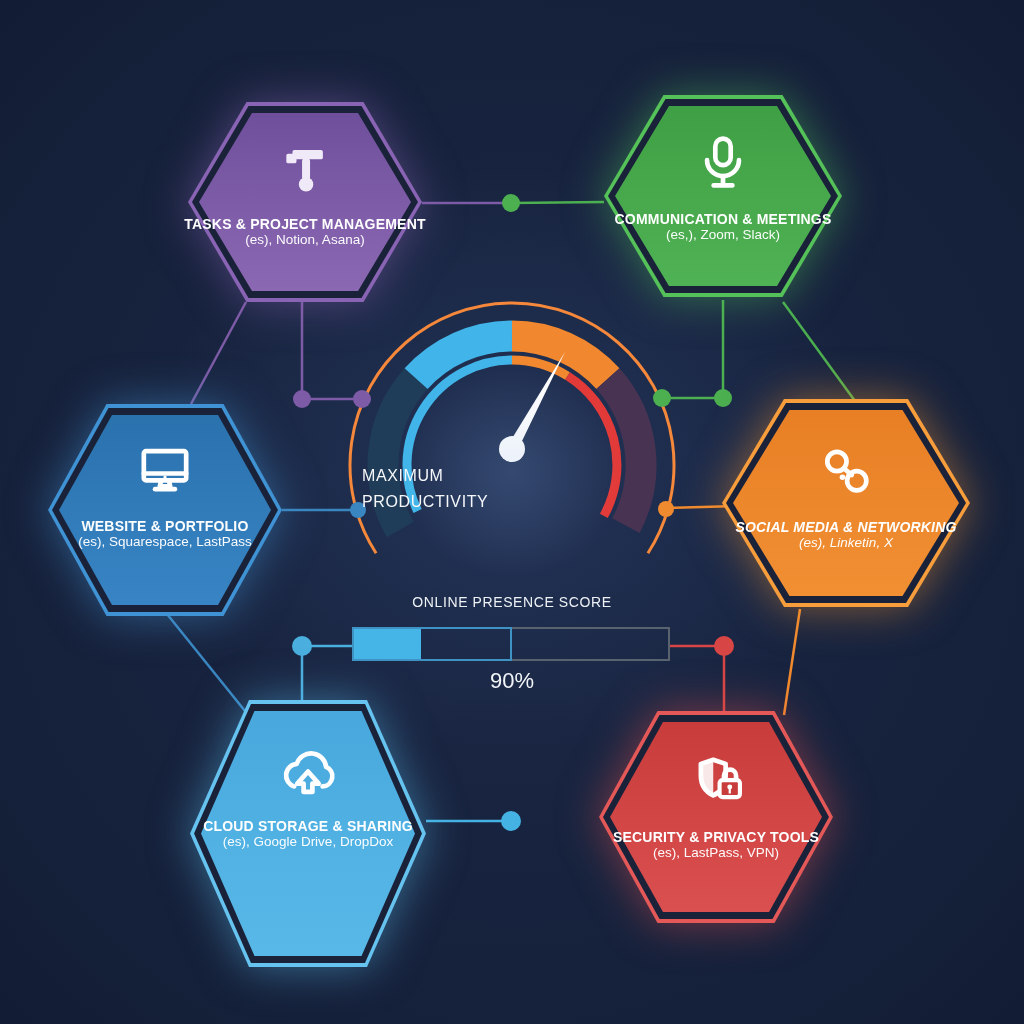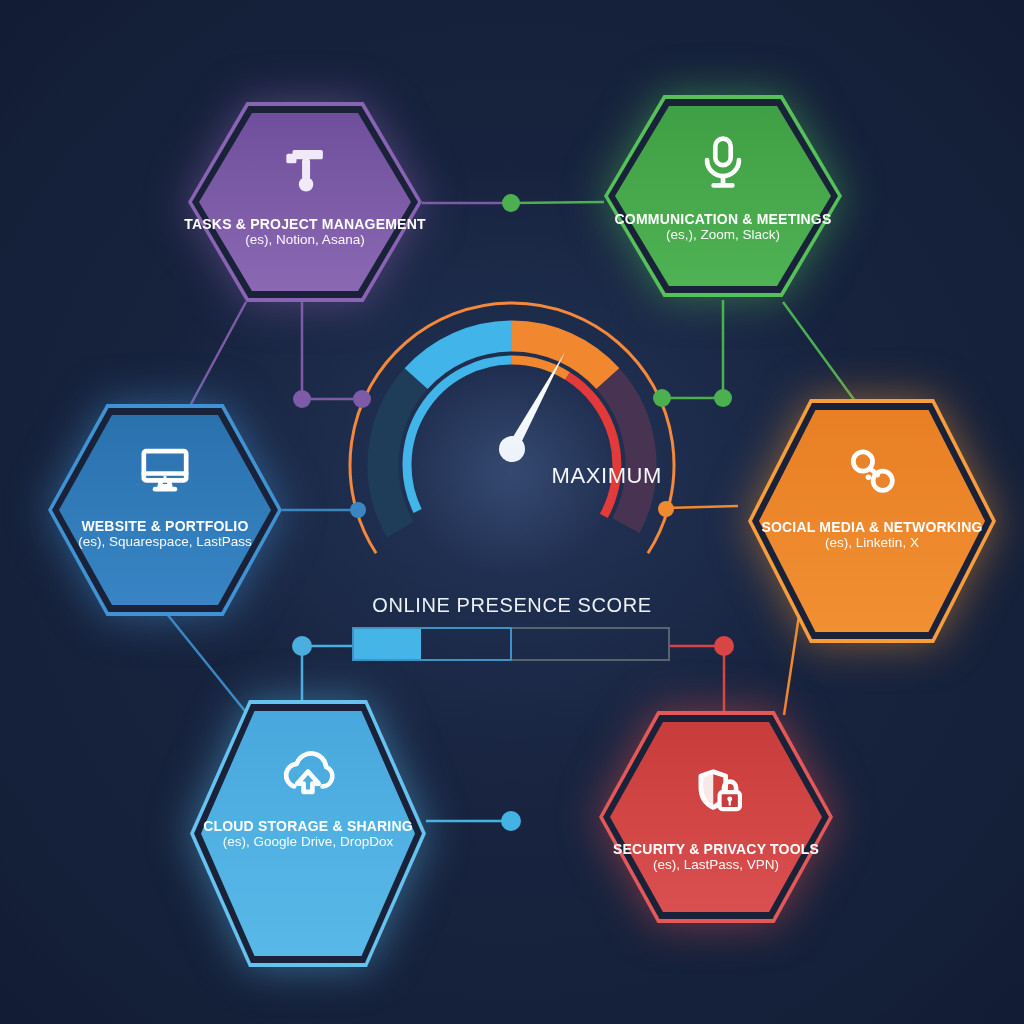--- a/index.html
+++ b/index.html
@@ -25,8 +25,8 @@
   .node-title{margin-top:14px;font-size:14px;font-weight:bold;color:#fff;letter-spacing:.2px;white-space:nowrap;}
   .node-sub{font-size:13.5px;color:rgba(255,255,255,.97);white-space:nowrap;}
   
-  .gauge-label{position:absolute;left:362px;top:463px;width:300px;z-index:3;text-align:right;
-    color:#f5f7fa;font-size:22px;letter-spacing:.6px;line-height:26px;}
+  .gauge-label{position:absolute;left:362px;top:463px;width:300px;z-index:3;text-align:left;
+    color:#f5f7fa;font-size:16px;letter-spacing:.6px;line-height:26px;}
   
   .score-title{position:absolute;left:0;top:594px;width:1024px;text-align:center;z-index:3;
     color:#eef2f6;font-size:20px;letter-spacing:.6px;}

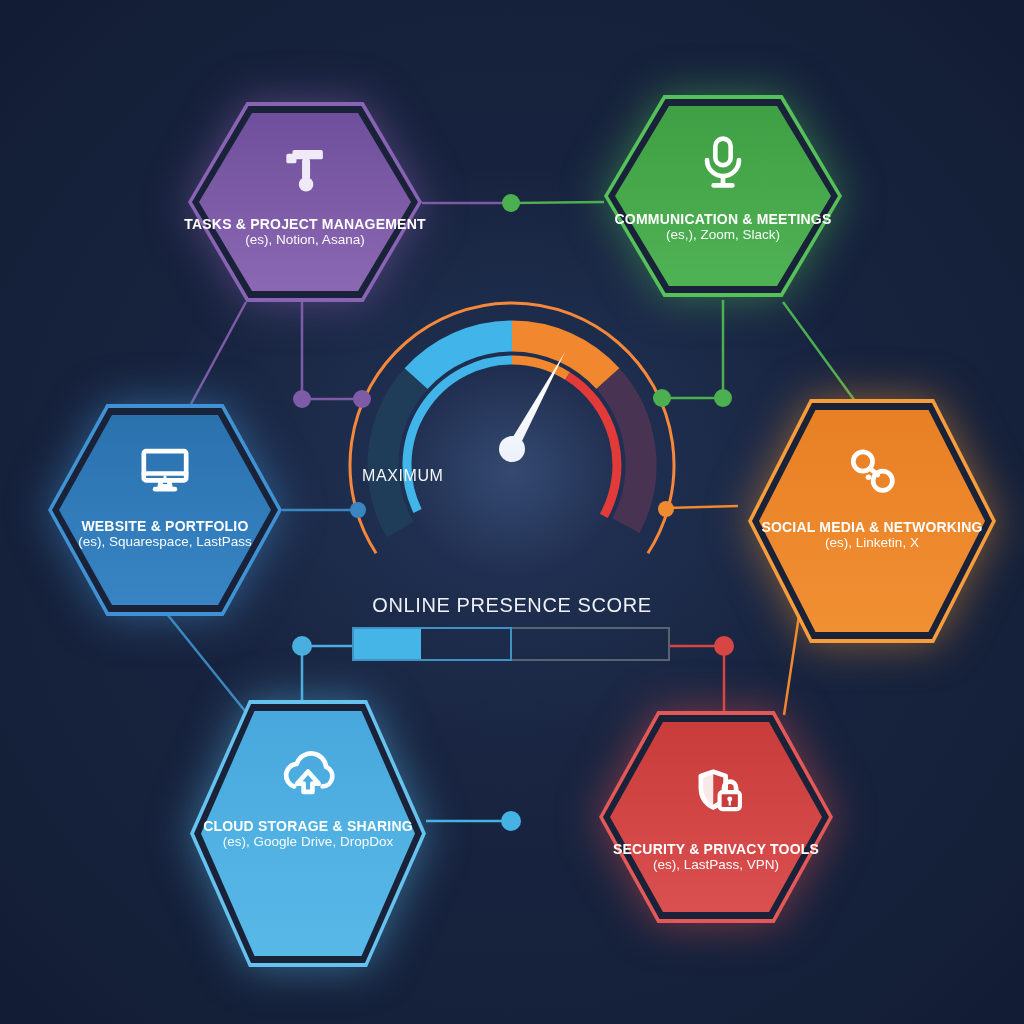--- a/index.html
+++ b/index.html
@@ -193,6 +193,7 @@
 
   <div class="gauge-label">
     <div>MAXIMUM</div>
+    <div>PRODUCTIVITY</div>
   </div>
 
   <div class="score-title">ONLINE PRESENCE SCORE</div>

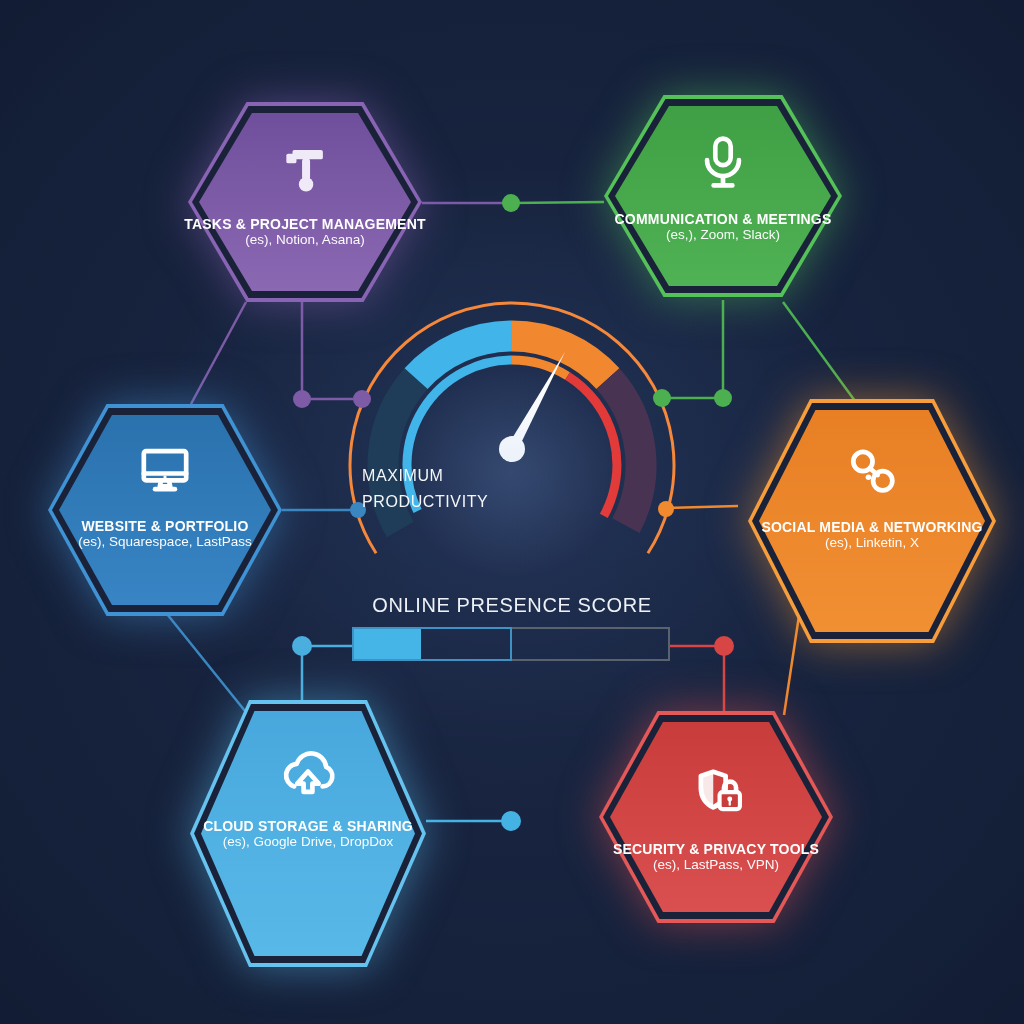--- a/index.html
+++ b/index.html
@@ -137,7 +137,7 @@
     </div>
   </div>
 
-  <div class="hexwrap" style="left: 748px; top: 399px; width: 248px; height: 244px; --b: #f79d3c; --f1: #e87f25; --f2: #f18f33; --glow: rgba(245,150,50,0.5);">
+  <div class="hexwrap" style="left: 722px; top: 399px; width: 248px; height: 208px; font-style: italic; --b: #f79d3c; --f1: #e87f25; --f2: #f18f33; --glow: rgba(245,150,50,0.5);">
     <div class="hexa hex-border">
       <div class="hexa hex-dark">
         <div class="hexa hex-fill"></div>

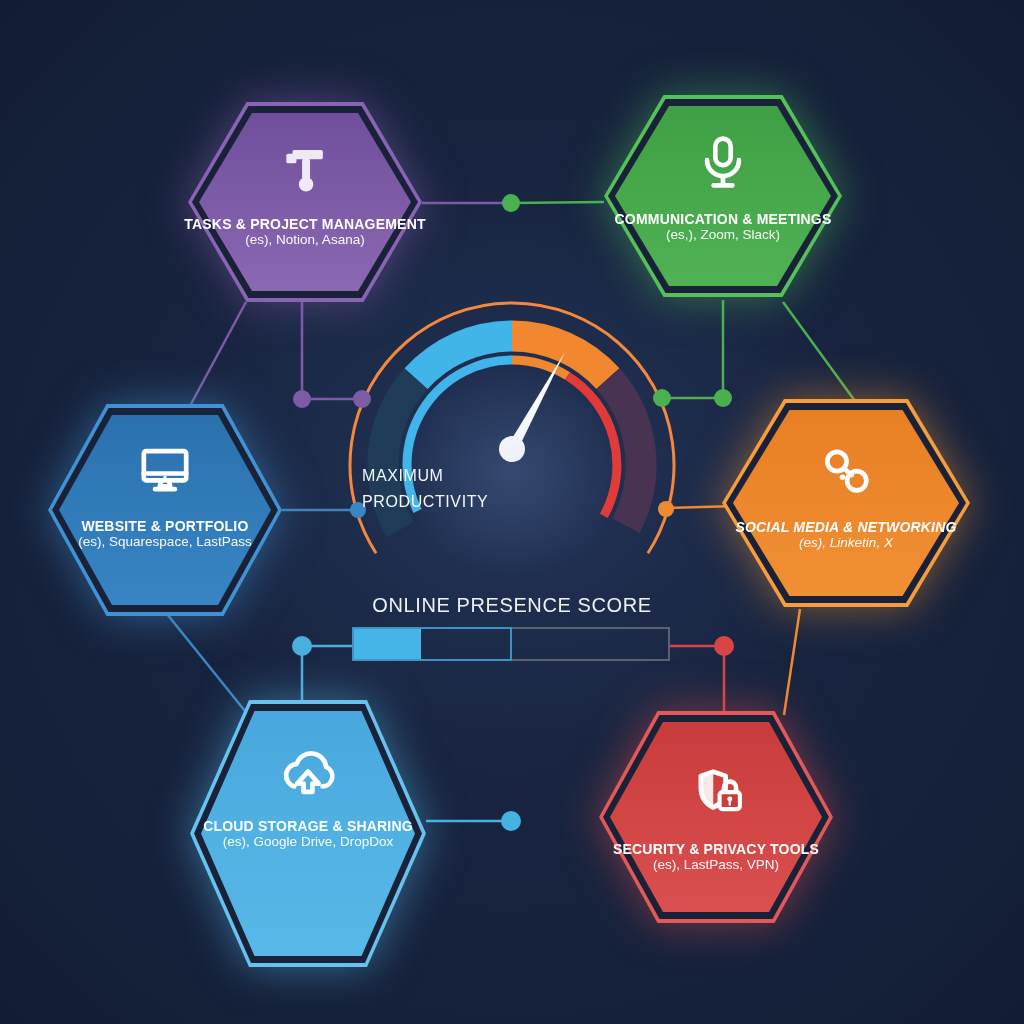--- a/index.html
+++ b/index.html
@@ -29,7 +29,7 @@
     color:#f5f7fa;font-size:16px;letter-spacing:.6px;line-height:26px;}
   
   .score-title{position:absolute;left:0;top:594px;width:1024px;text-align:center;z-index:3;
-    color:#eef2f6;font-size:20px;letter-spacing:.6px;}
+    color:#eef2f6;font-size:14px;letter-spacing:.6px;}
   .score-bar{position:absolute;left:352px;top:627px;width:318px;height:34px;z-index:3;display:flex;}
   .score-left{position:relative;width:160px;box-sizing:border-box;border:2px solid #3f92c4;}
   .score-right{width:158px;box-sizing:border-box;border:2px solid #59636f;border-left:none;}

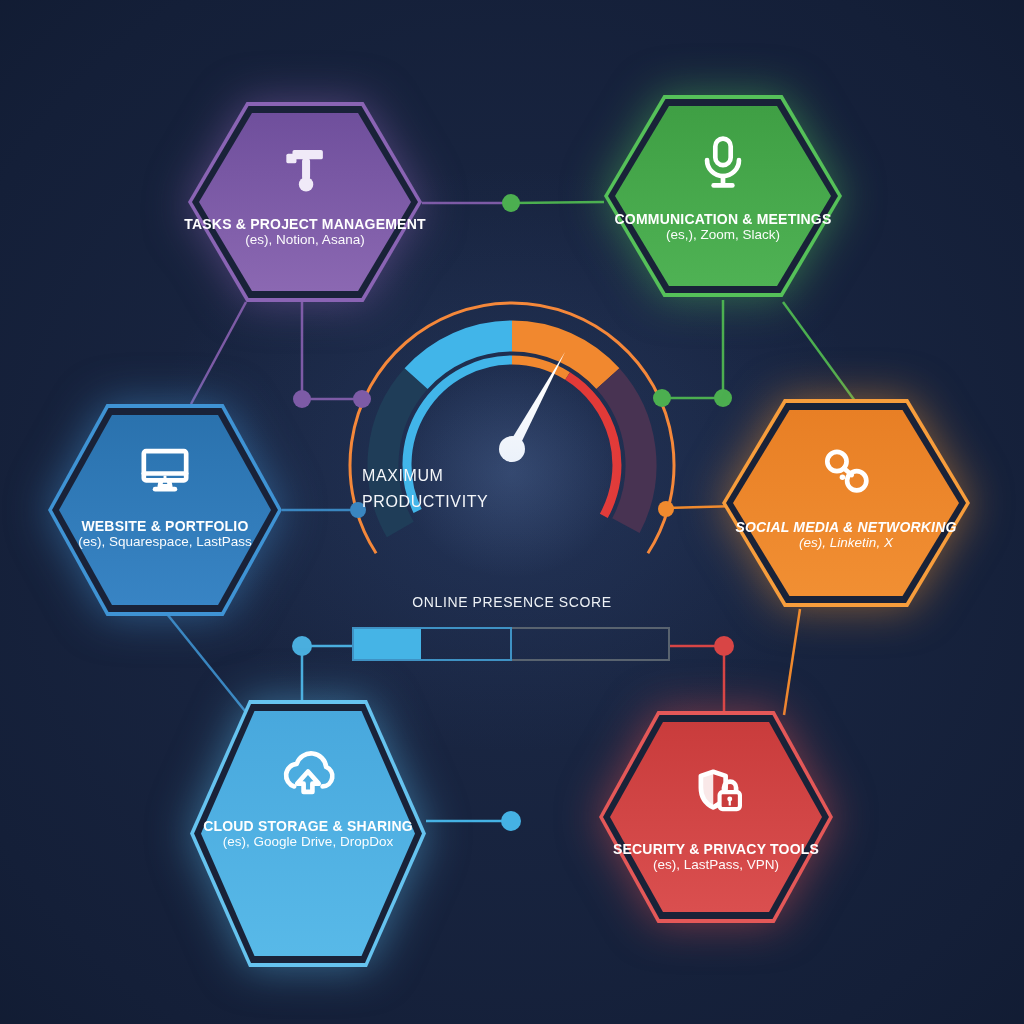--- a/index.html
+++ b/index.html
@@ -203,6 +203,7 @@
     </div>
     <div class="score-right" style="border-color: rgb(89, 99, 111);"></div>
   </div>
+  <div class="score-value">90%</div>
 
 </div>
 

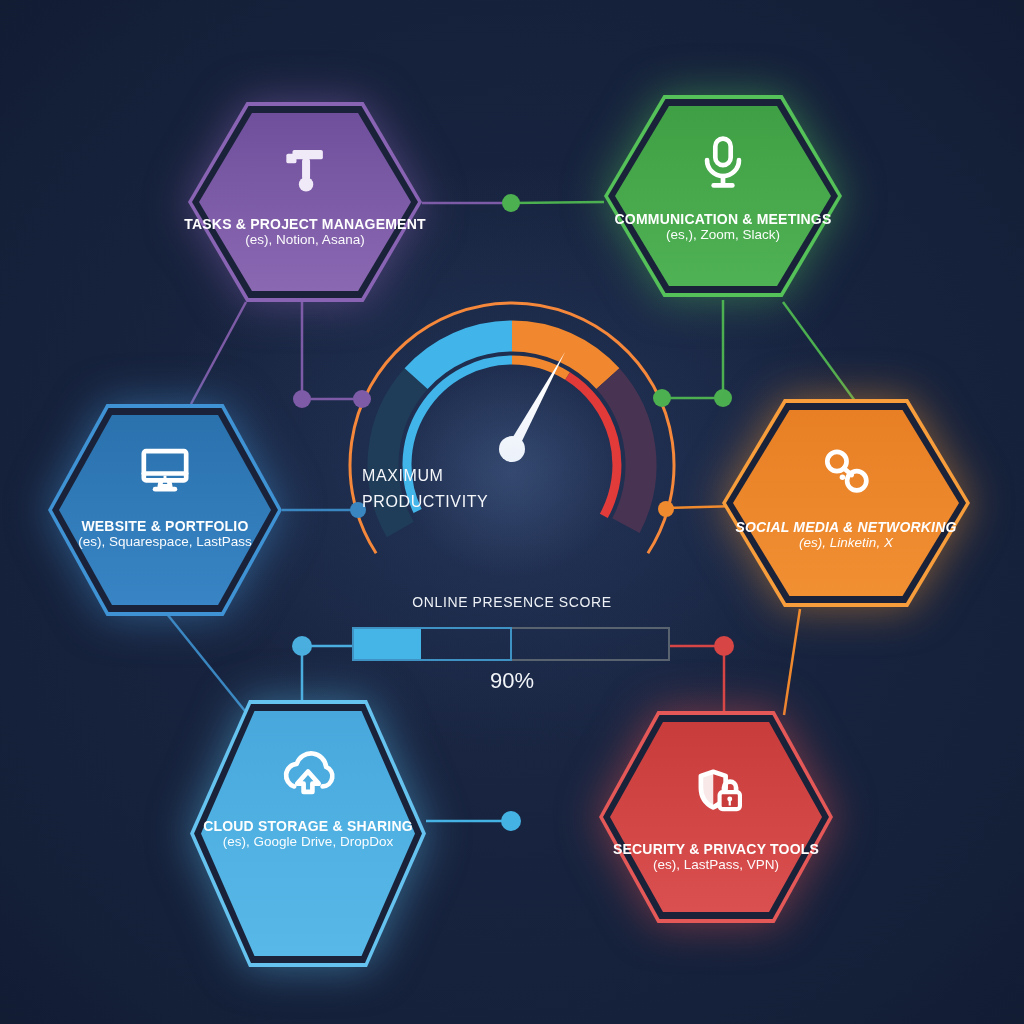--- a/index.html
+++ b/index.html
@@ -177,7 +177,7 @@
         <div class="hexa hex-fill"></div>
       </div>
     </div>
-    <div class="hex-content" style="padding-top:44px;">
+    <div class="hex-content" style="padding-top:32px;">
       <svg class="node-icon" width="66" height="66" viewBox="0 0 24 24">
         <path d="M11 3.9 v13 C8.4 15.6 6.5 13.3 6.5 9.7 V5.4 z" fill="rgba(255,255,255,0.88)"></path>
         <path class="icon-stroke" d="M6.5 5.4 L11 3.9 l4.5 1.5 v4.3 c0 3.7 -1.9 6 -4.5 7.2 C8.4 15.6 6.5 13.3 6.5 9.7 z" stroke-width="1.5"></path>

